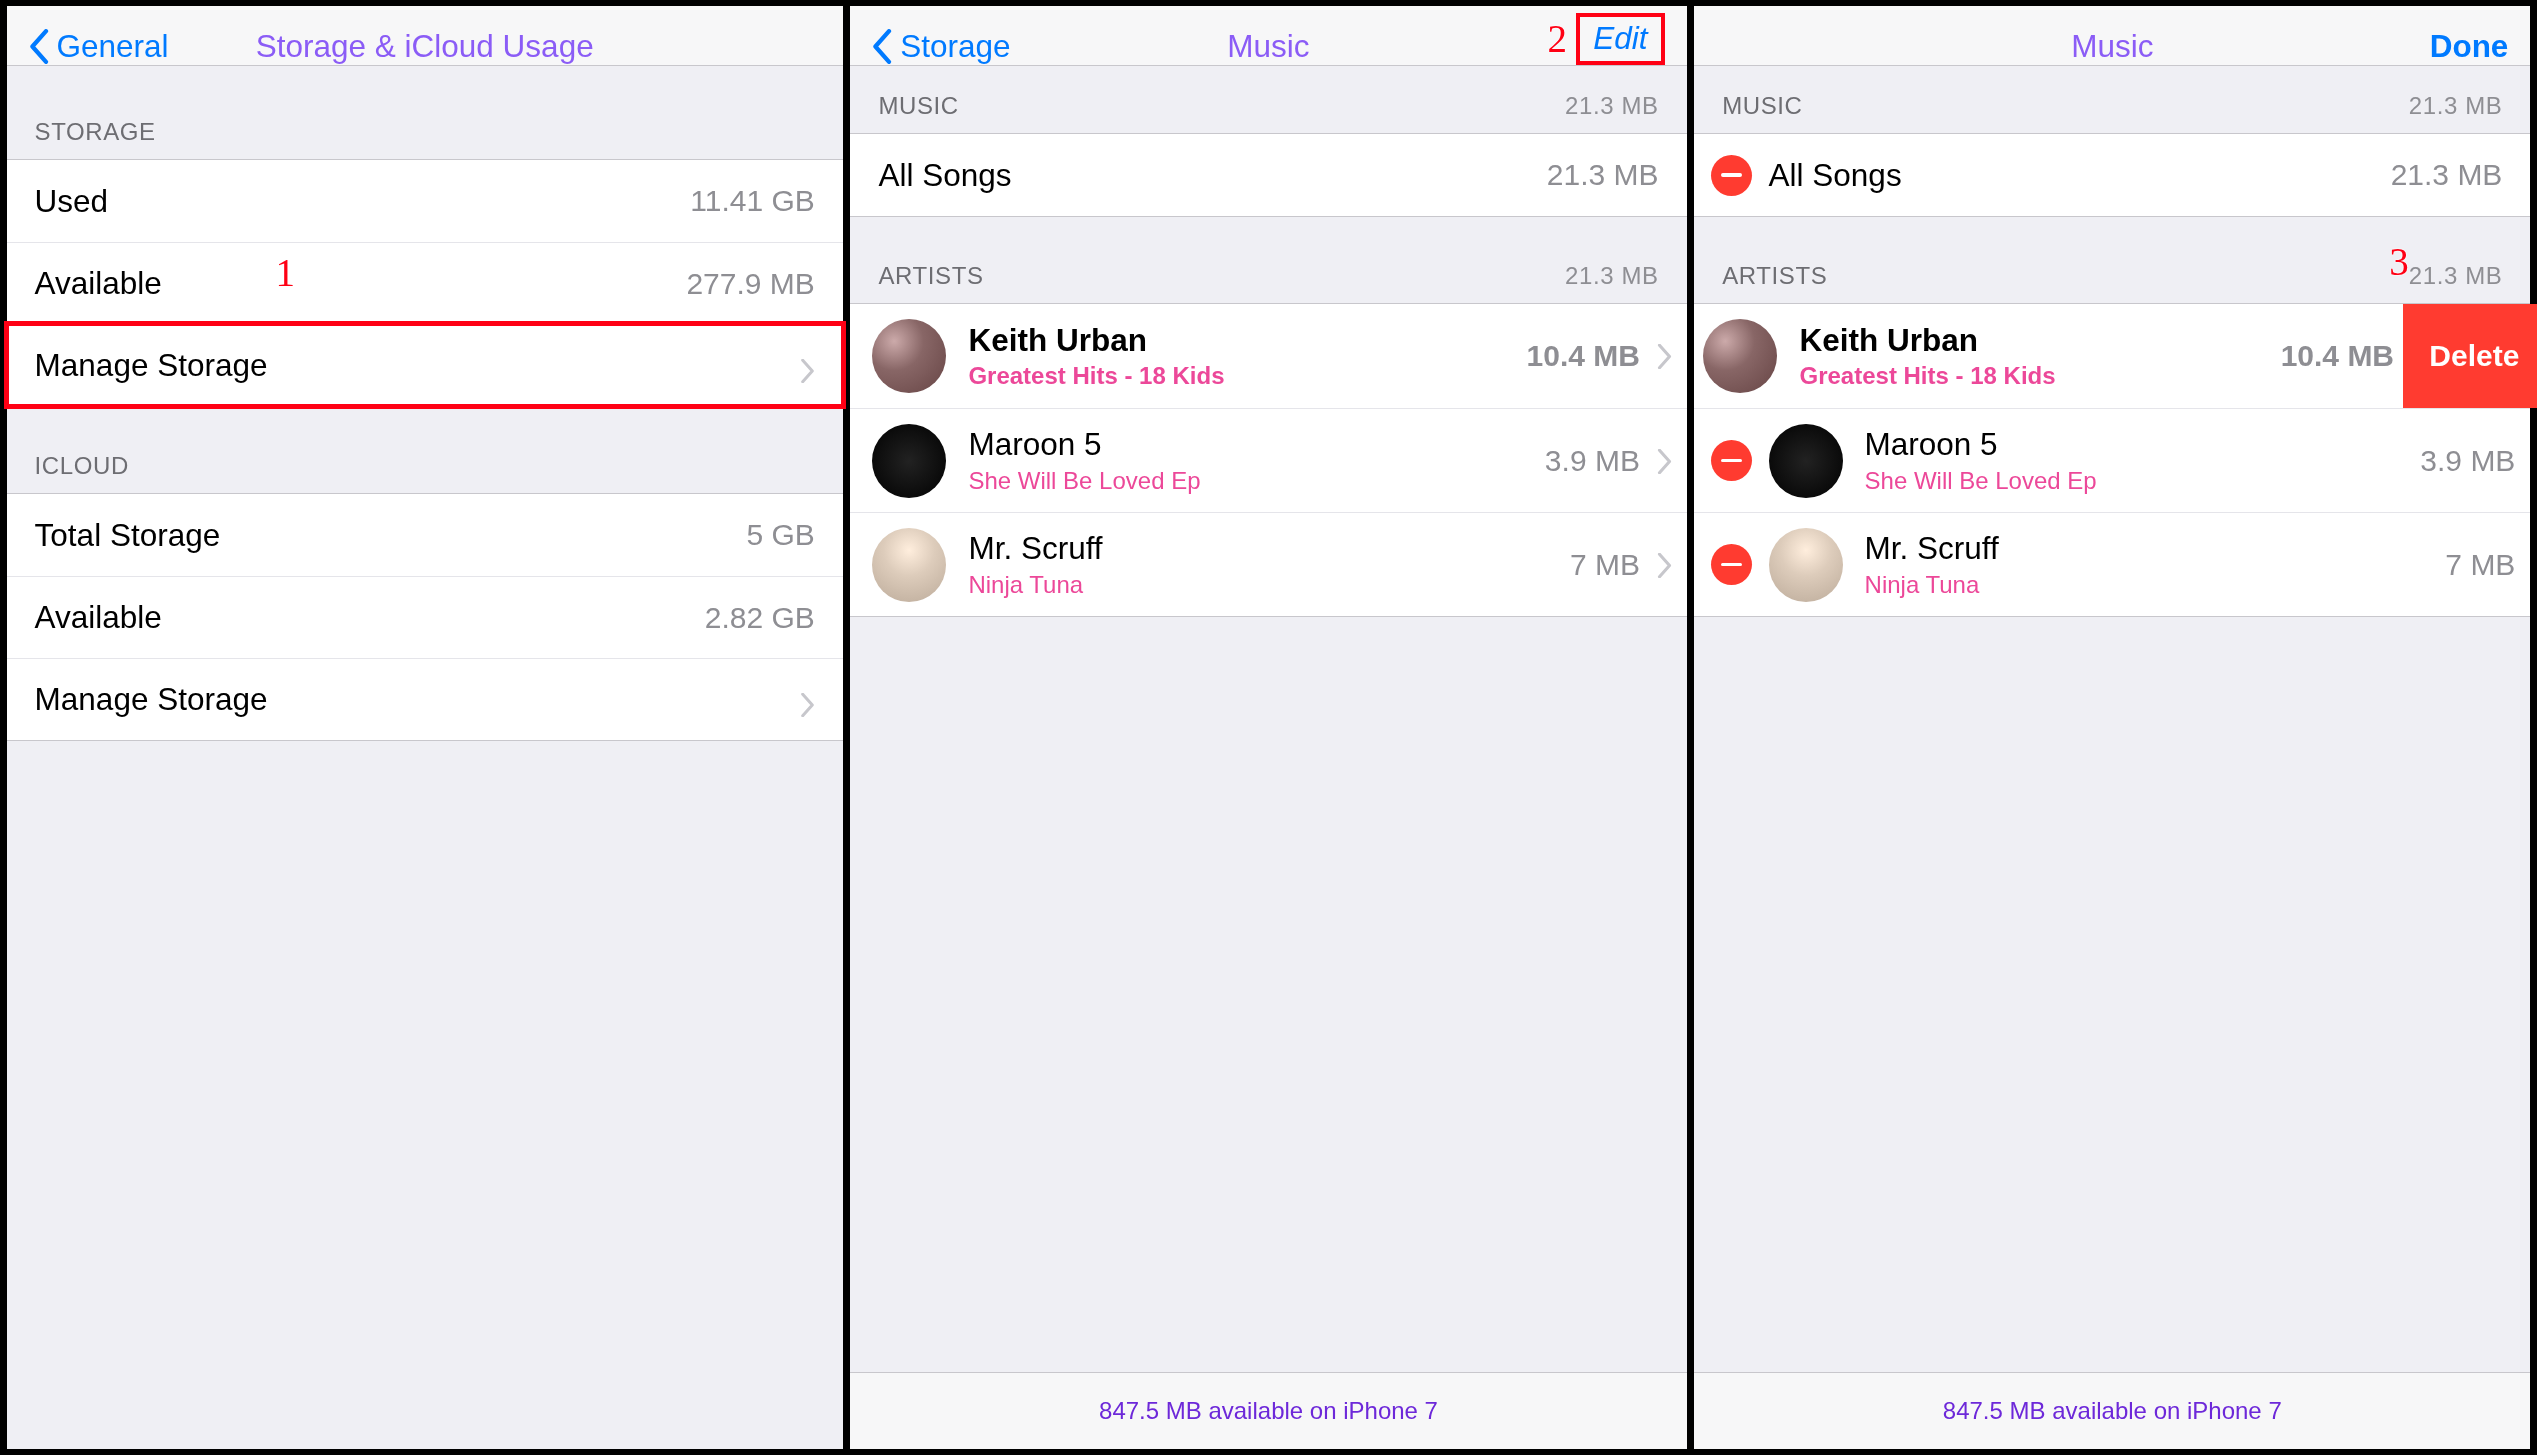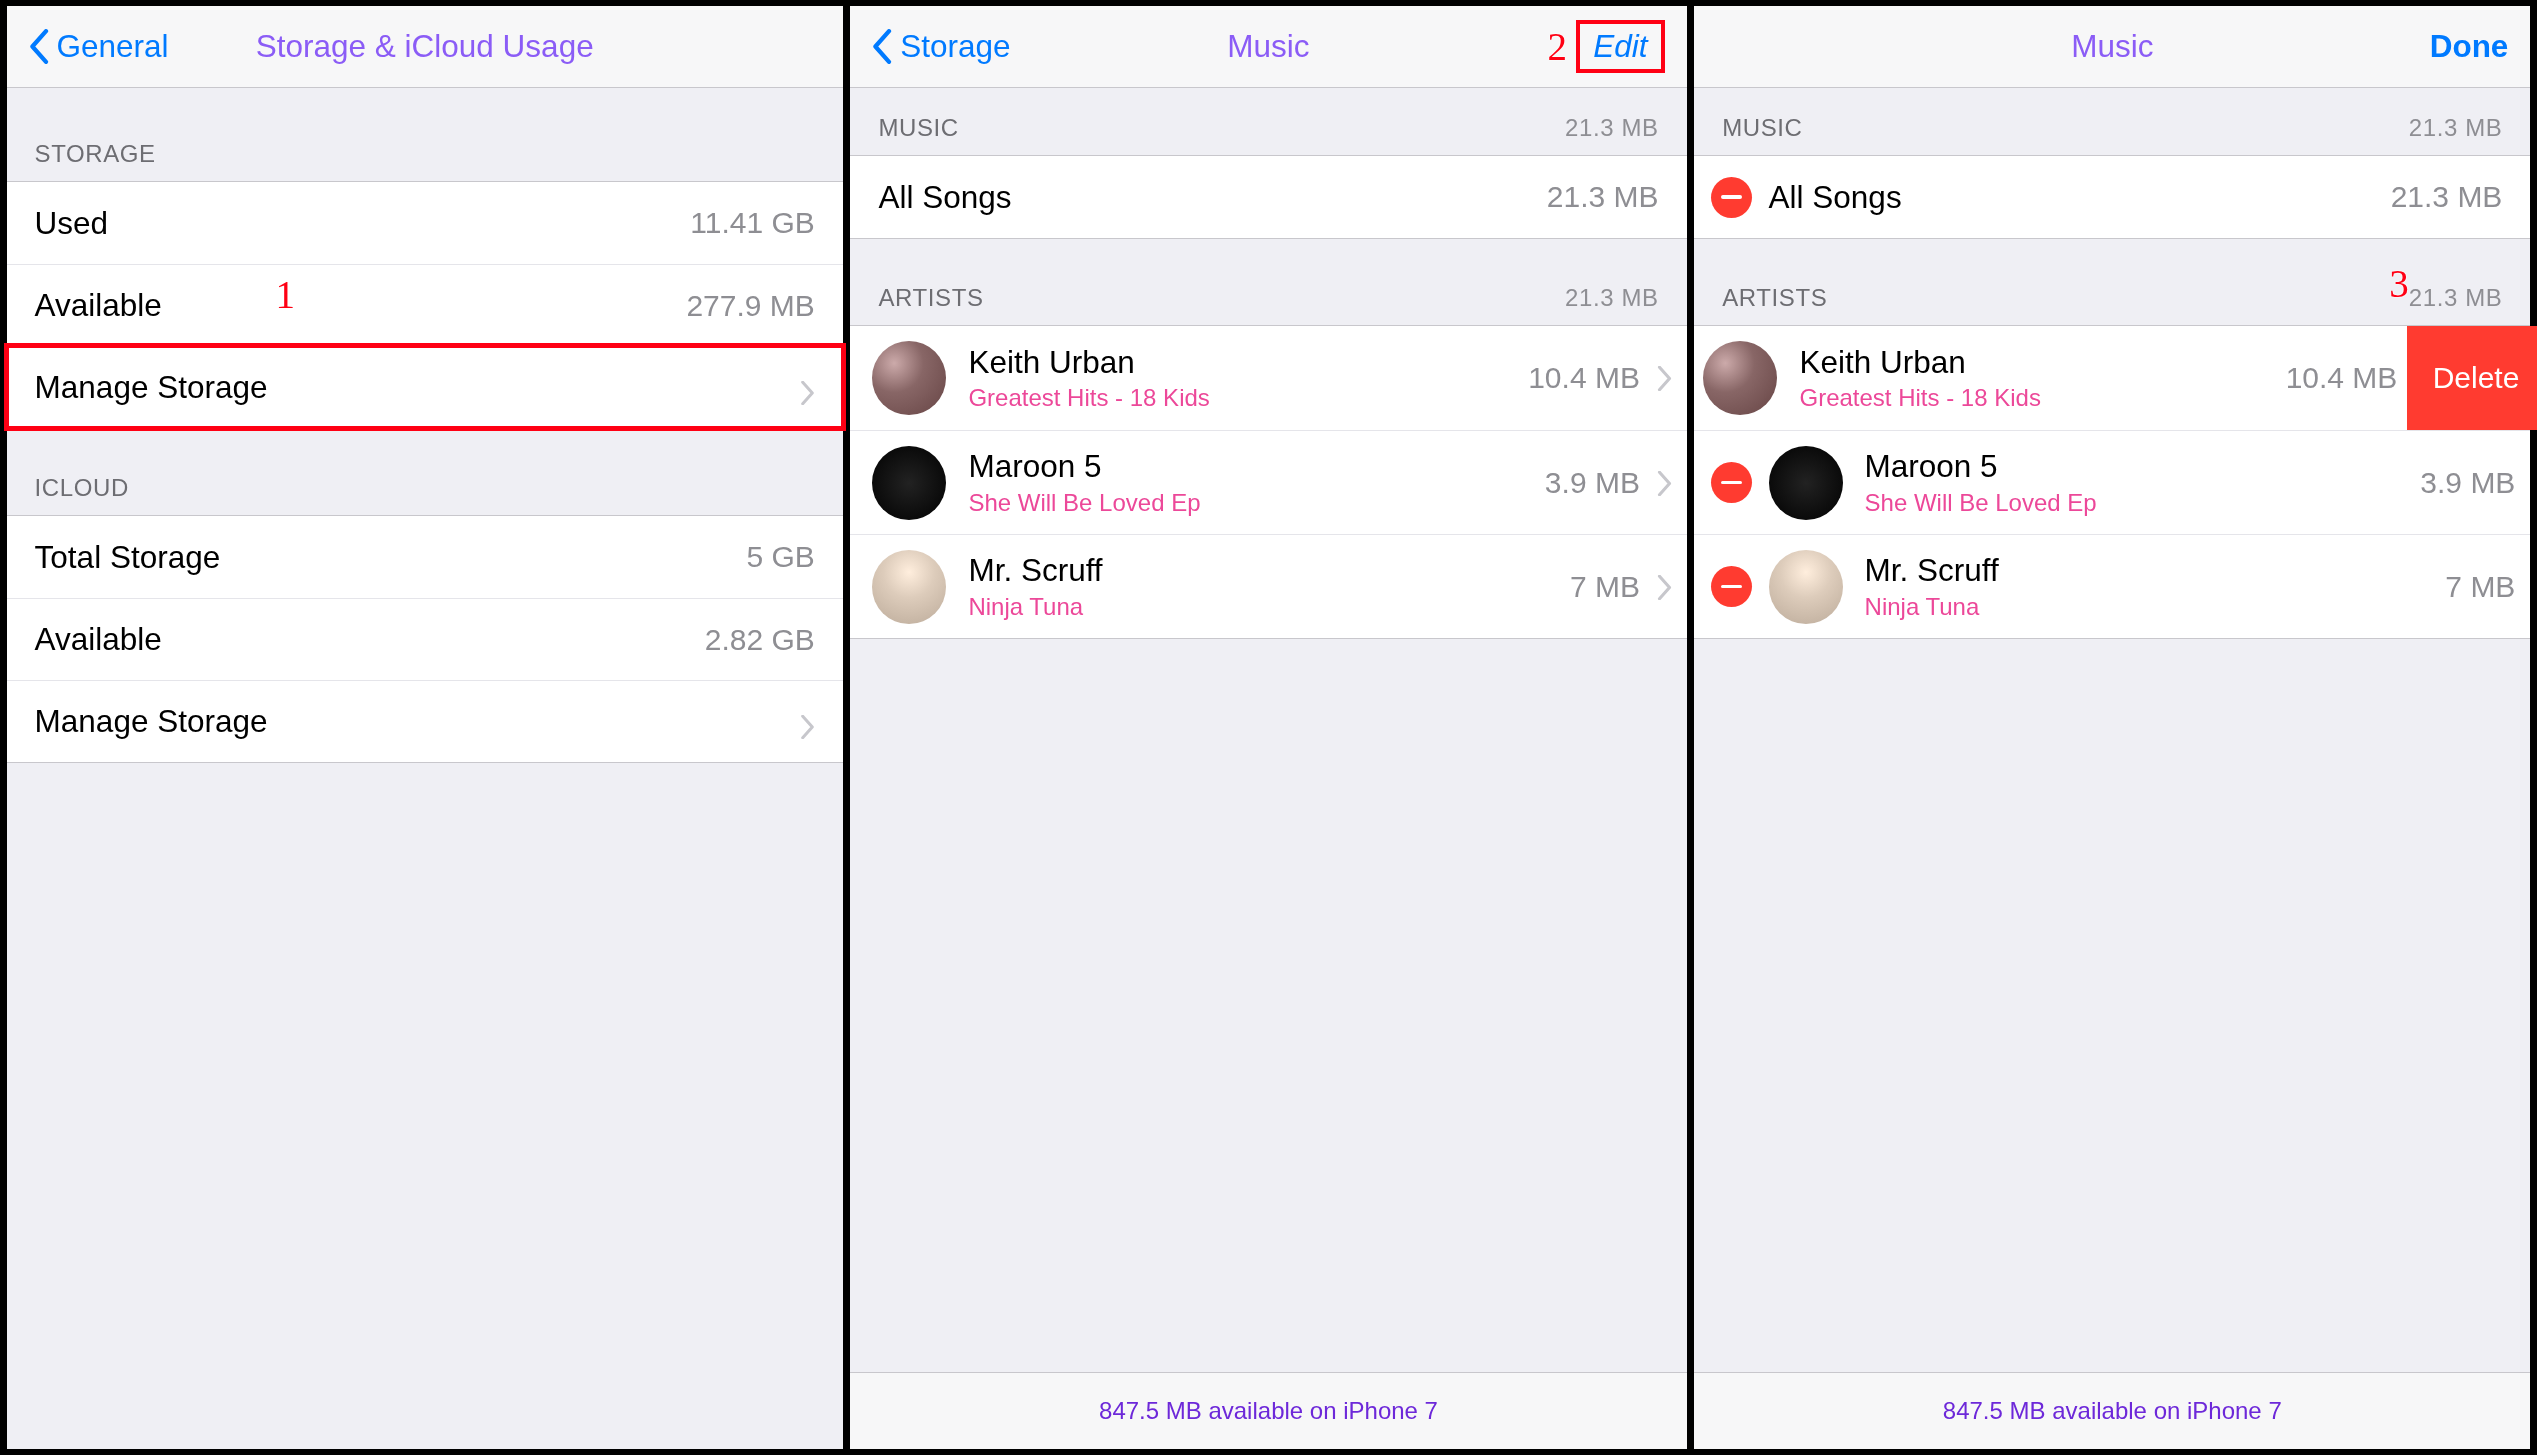--- a/index.html
+++ b/index.html
@@ -30,11 +30,11 @@
   }
   
   .navbar {
-    height: 82px;
+    height: 60px;
     background: #f7f7f8;
     border-bottom: 0.9px solid #c8c7cc;
     display: flex;
-    align-items: center;
+    align-items: flex-end;
     justify-content: center;
     position: relative;
     font-size: 31.5px;

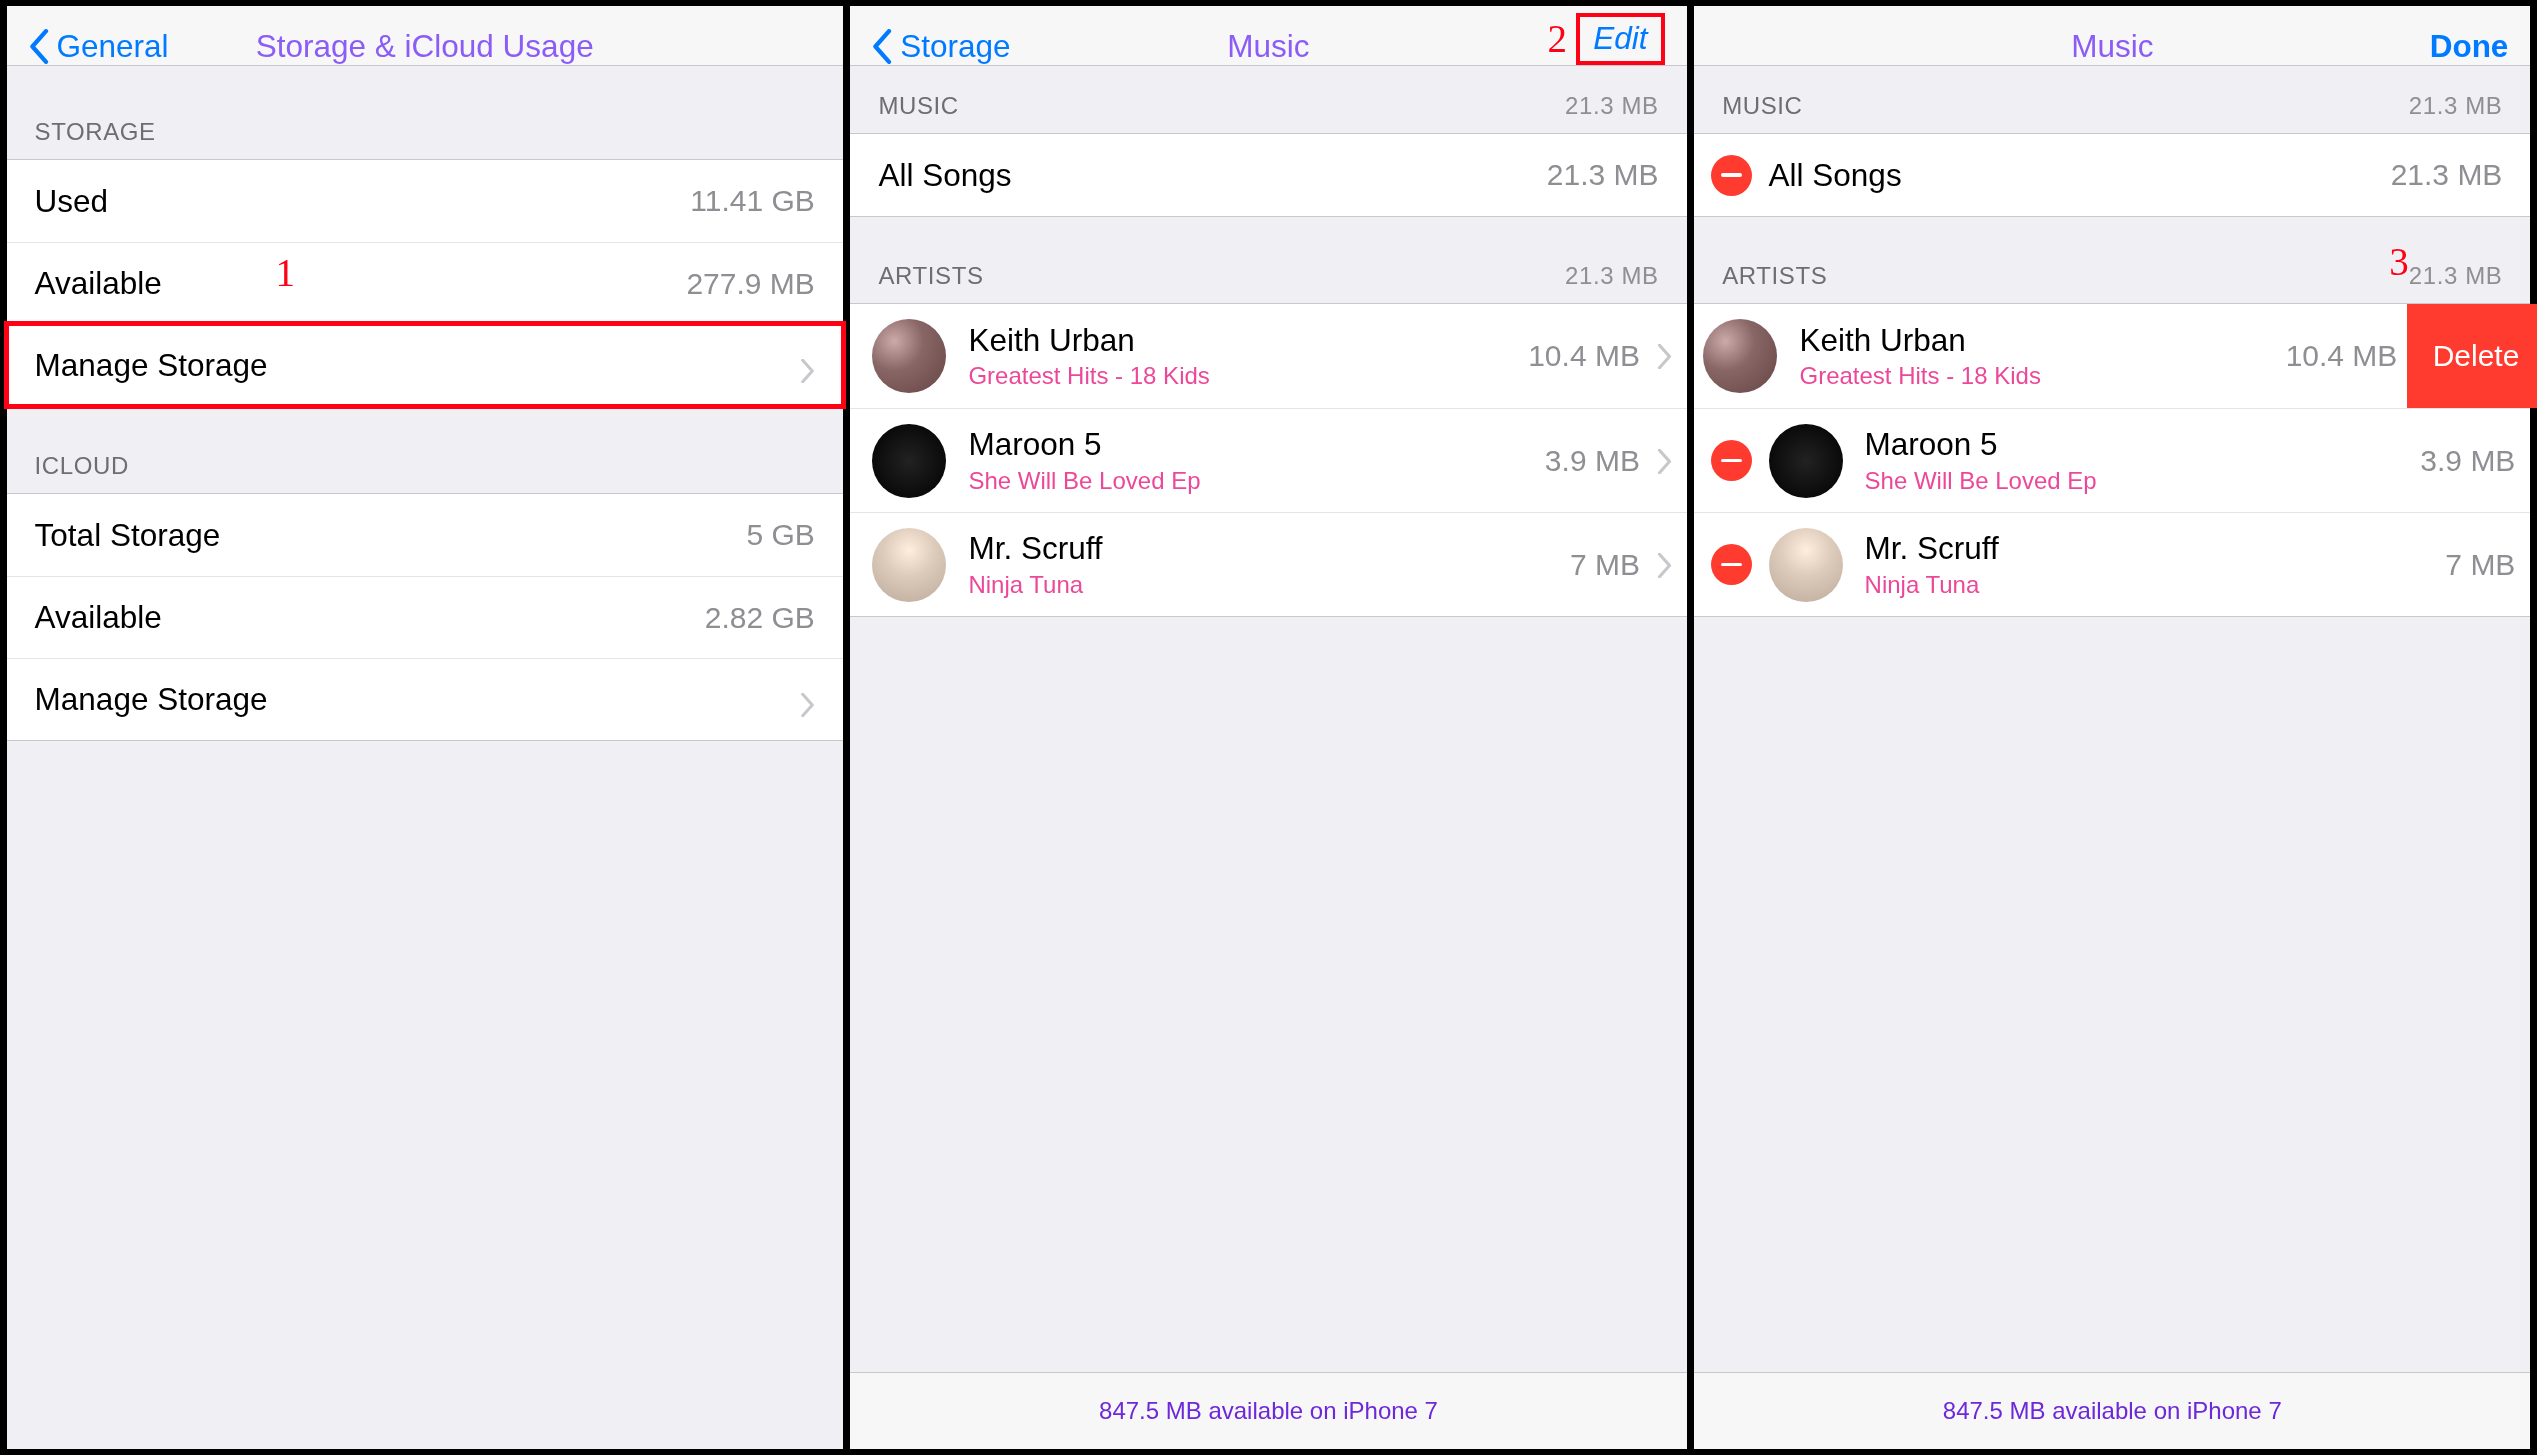--- a/index.html
+++ b/index.html
@@ -118,7 +118,7 @@
     border-top: 0.9px solid #e5e5ea;
     position: relative;
   }
-  .artist-row:first-child { border-top: none; }
+  .artist-row:first-child { border-top: none; font-weight: bold; }
   .avatar {
     width: 74px; height: 74px;
     border-radius: 50%;

